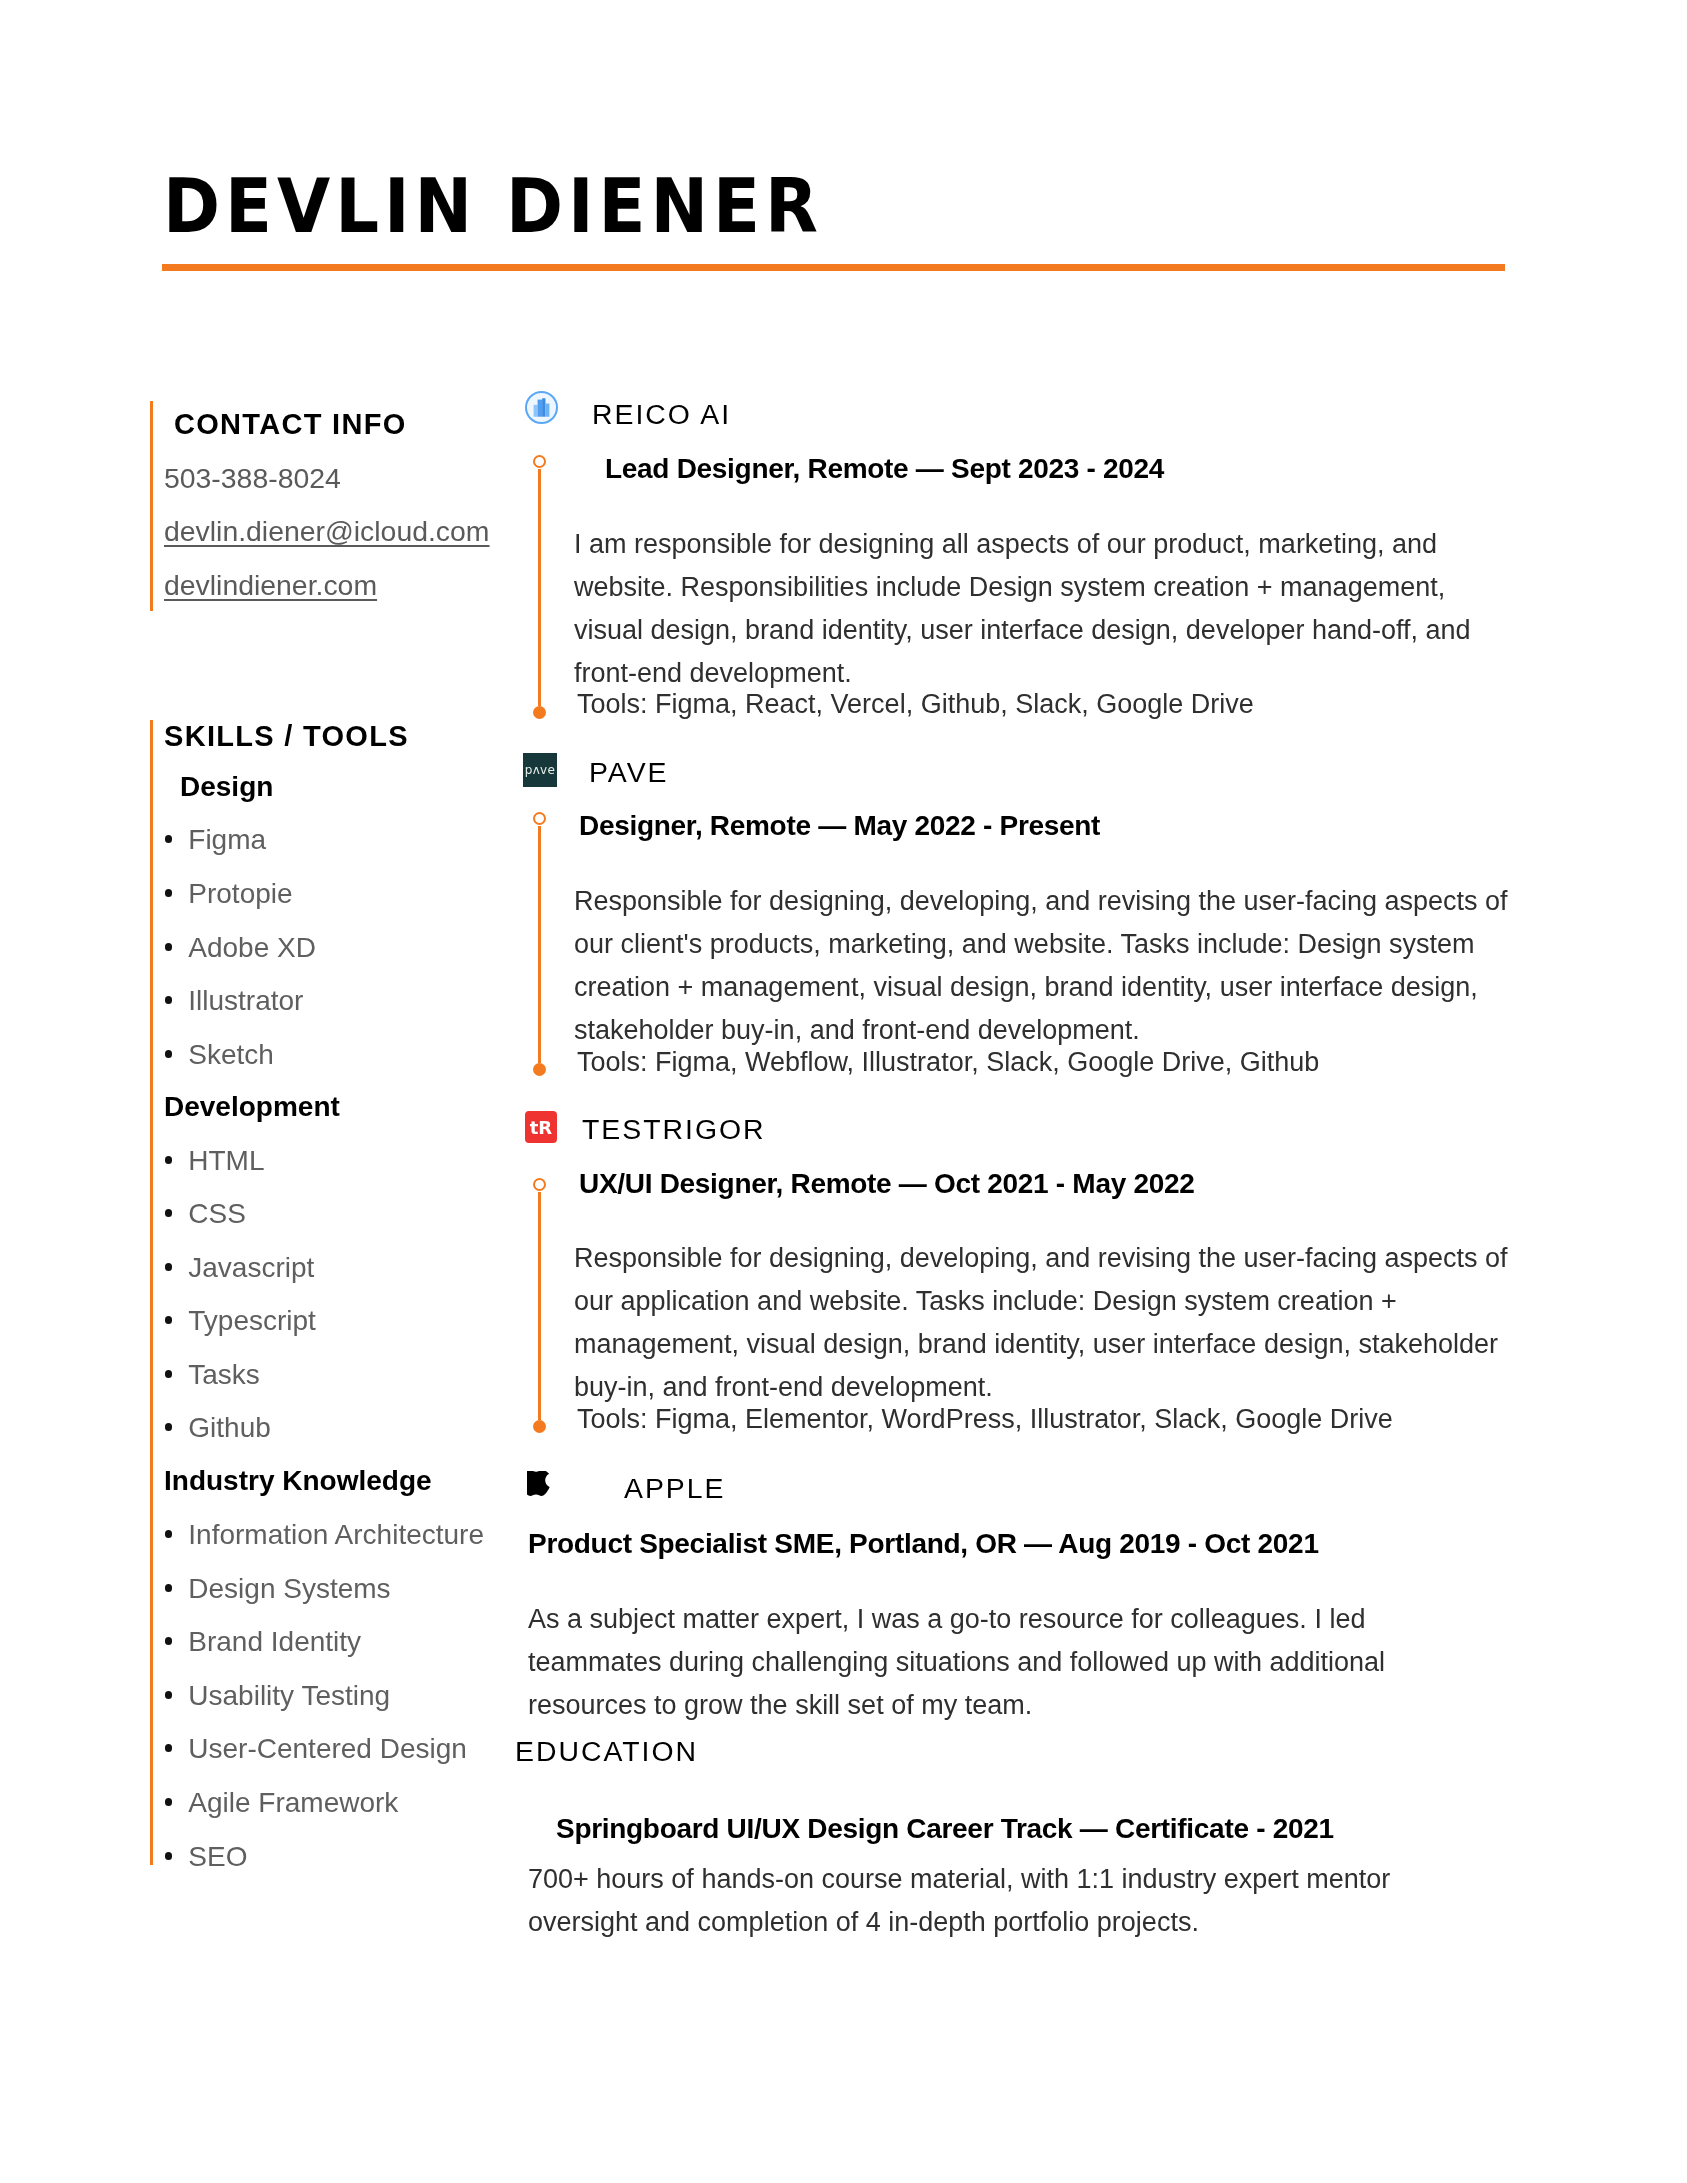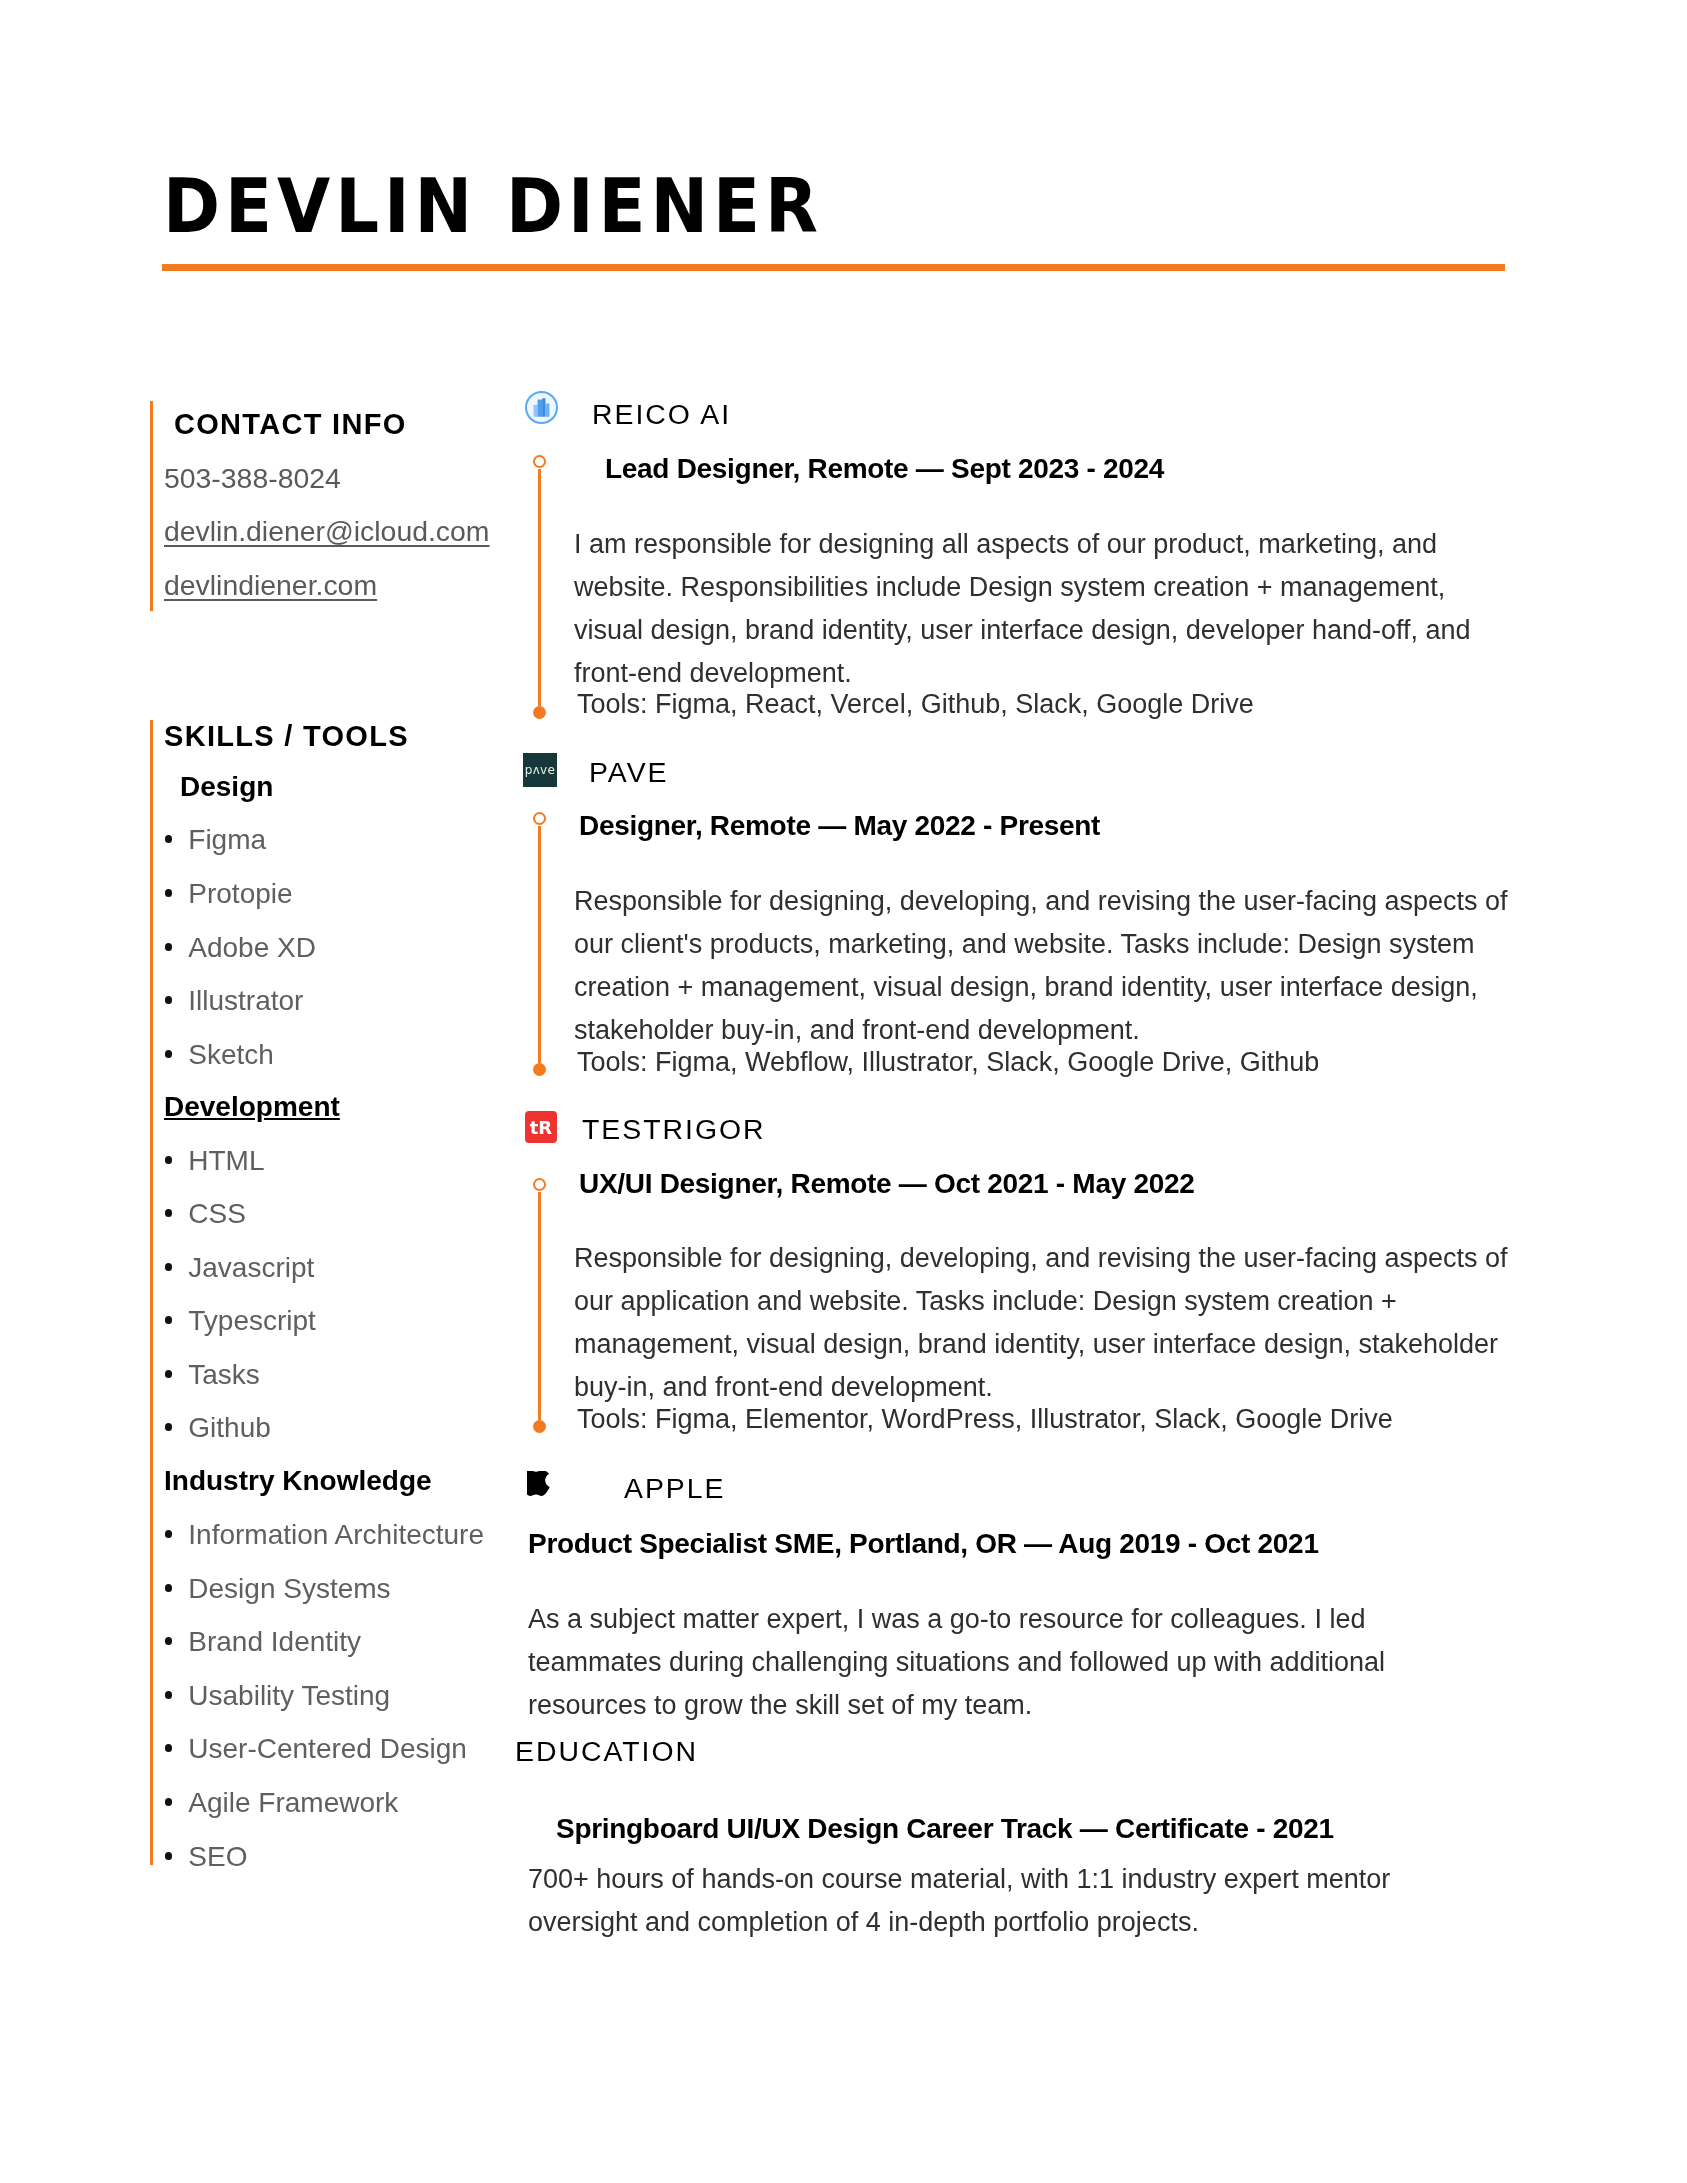--- a/index.html
+++ b/index.html
@@ -59,7 +59,7 @@
     <div class="abs skill" style="left: 165px; top: 934px;"><span class="bullet"></span><span>Adobe XD</span></div>
     <div class="abs skill" style="left: 165px; top: 987px;"><span class="bullet"></span><span>Illustrator</span></div>
     <div class="abs skill" style="left: 165px; top: 1041px;"><span class="bullet"></span><span>Sketch</span></div>
-    <div class="abs sub-head" style="left: 164px; top: 1093px; text-decoration: underline;">Development</div>
+    <div class="abs sub-head" style="left: 164px; top: 1093px;">Development</div>
     <div class="abs skill" style="left: 165px; top: 1147px;"><span class="bullet"></span><span>HTML</span></div>
     <div class="abs skill" style="left: 165px; top: 1200px;"><span class="bullet"></span><span>CSS</span></div>
     <div class="abs skill" style="left: 165px; top: 1254px;"><span class="bullet"></span><span>Javascript</span></div>

